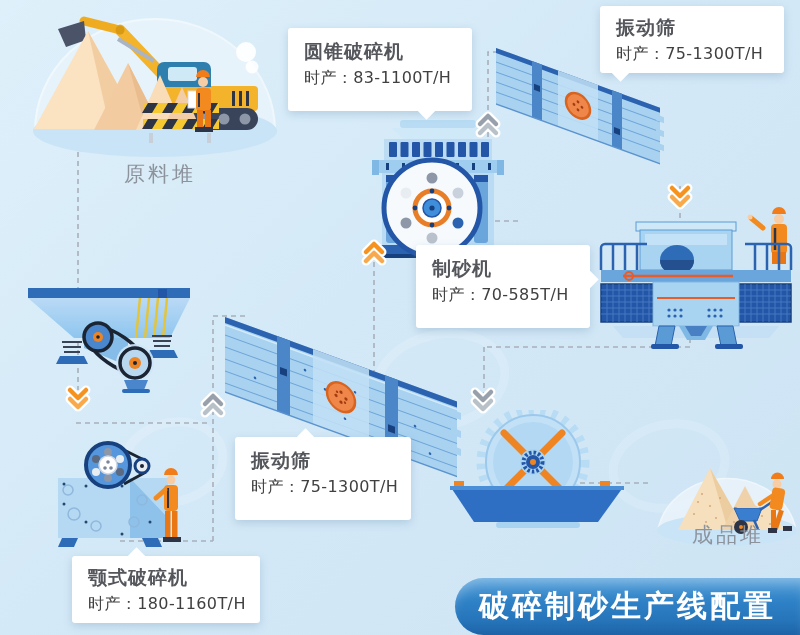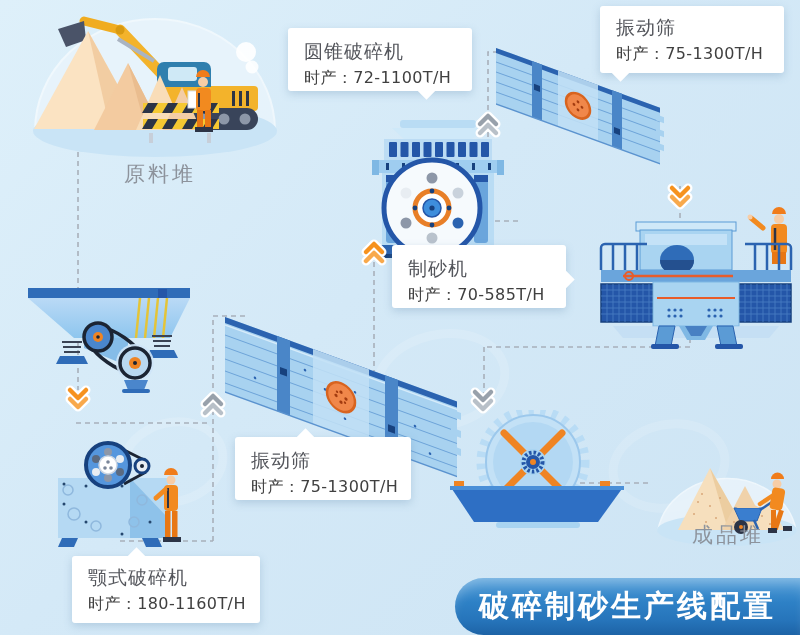--- a/index.html
+++ b/index.html
@@ -13,7 +13,7 @@
   
   .callout{position:absolute;background:#ffffff;border-radius:3px;
            box-shadow:0 3px 9px rgba(100,140,175,.30);padding:11px 16px 2px;z-index:40;}
-  .callout .t{font-size:19px;color:#54565c;font-weight:400;letter-spacing:1px;line-height:1.3;}
+  .callout .t{font-size:19px;color:#54565c;font-weight:700;letter-spacing:1px;line-height:1.3;}
   .callout .v{font-size:16px;color:#404040;margin-top:4px;letter-spacing:.4px;white-space:nowrap;}
   .ptr{position:absolute;width:13px;height:13px;background:#fff;transform:rotate(45deg);}
   #cb-cone{left:288px;top:28px;width:152px;}

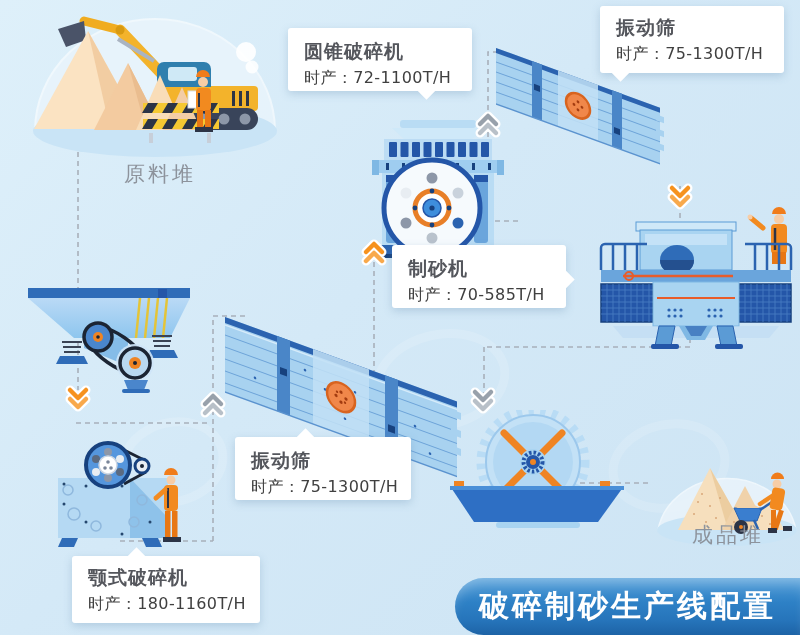--- a/index.html
+++ b/index.html
@@ -12,7 +12,7 @@
   .wm{position:absolute;border:9px solid rgba(255,255,255,.14);border-radius:50%;}
   
   .callout{position:absolute;background:#ffffff;border-radius:3px;
-           box-shadow:0 3px 9px rgba(100,140,175,.30);padding:11px 16px 2px;z-index:40;}
+           box-shadow:0 3px 9px rgba(100,140,175,.30);padding:11px 16px 22px;z-index:40;}
   .callout .t{font-size:19px;color:#54565c;font-weight:700;letter-spacing:1px;line-height:1.3;}
   .callout .v{font-size:16px;color:#404040;margin-top:4px;letter-spacing:.4px;white-space:nowrap;}
   .ptr{position:absolute;width:13px;height:13px;background:#fff;transform:rotate(45deg);}

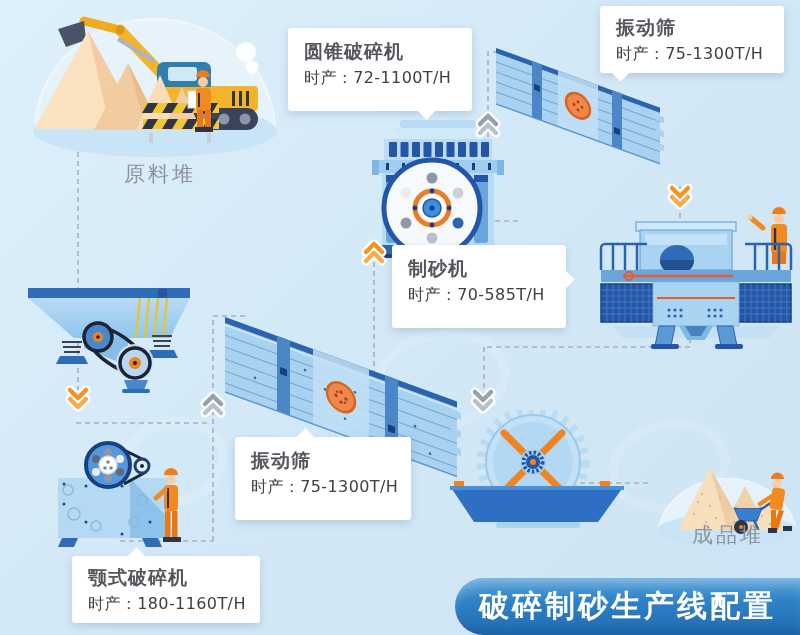--- a/index.html
+++ b/index.html
@@ -535,7 +535,7 @@
 
   <div class="callout" id="cb-cone">
     <div class="t">圆锥破碎机</div>
-    <div class="v">时产：72-1100T/H</div>
+    <div class="v">时产：83-1100T/H</div>
     <span class="ptr"></span>
   </div>
   <div class="callout" id="cb-screen-top">

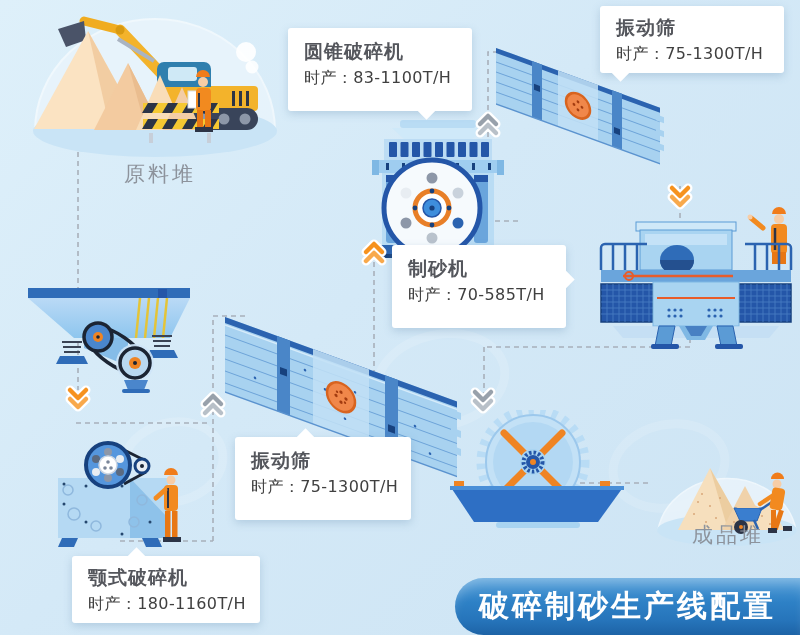--- a/index.html
+++ b/index.html
@@ -22,7 +22,7 @@
   #cb-screen-top .ptr{left:14px;bottom:-6px;}
   #cb-feeder{left:95px;top:212px;width:156px;}
   #cb-feeder .ptr{left:150px;bottom:-6px;}
-  #cb-sandmaker{left:392px;top:245px;width:142px;}
+  #cb-sandmaker{left:416px;top:245px;width:142px;}
   #cb-sandmaker .ptr{right:-6px;top:28px;}
   #cb-screen-mid{left:235px;top:437px;width:144px;}
   #cb-screen-mid .ptr{left:64px;top:-6px;}

